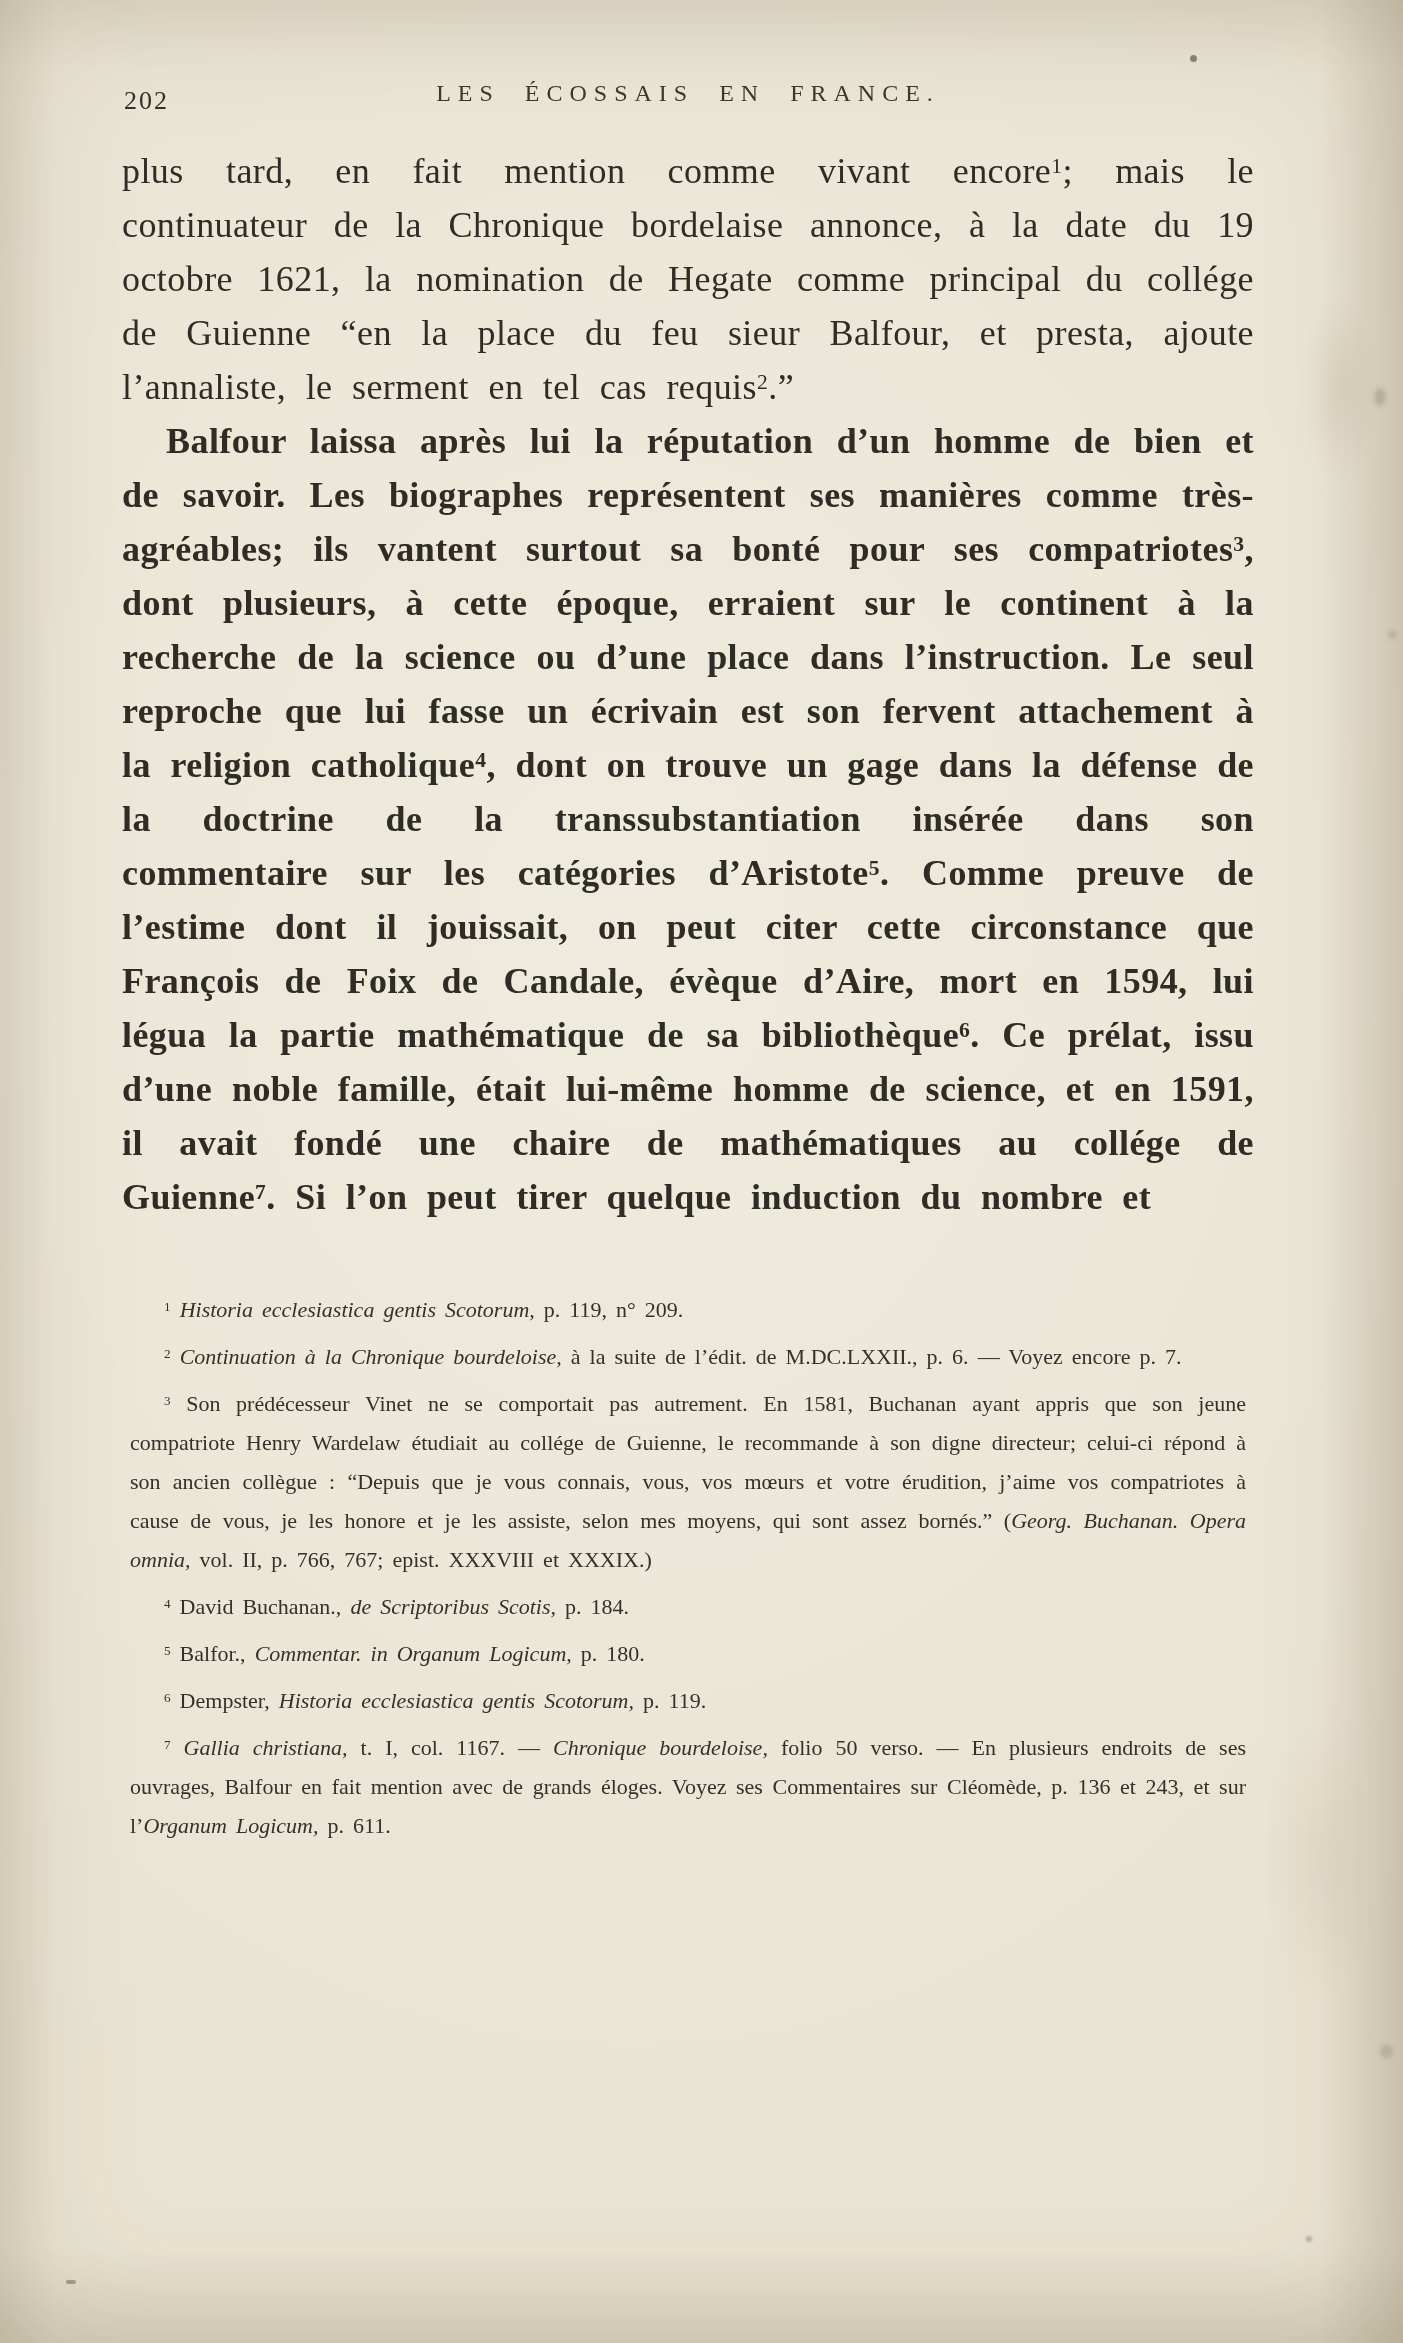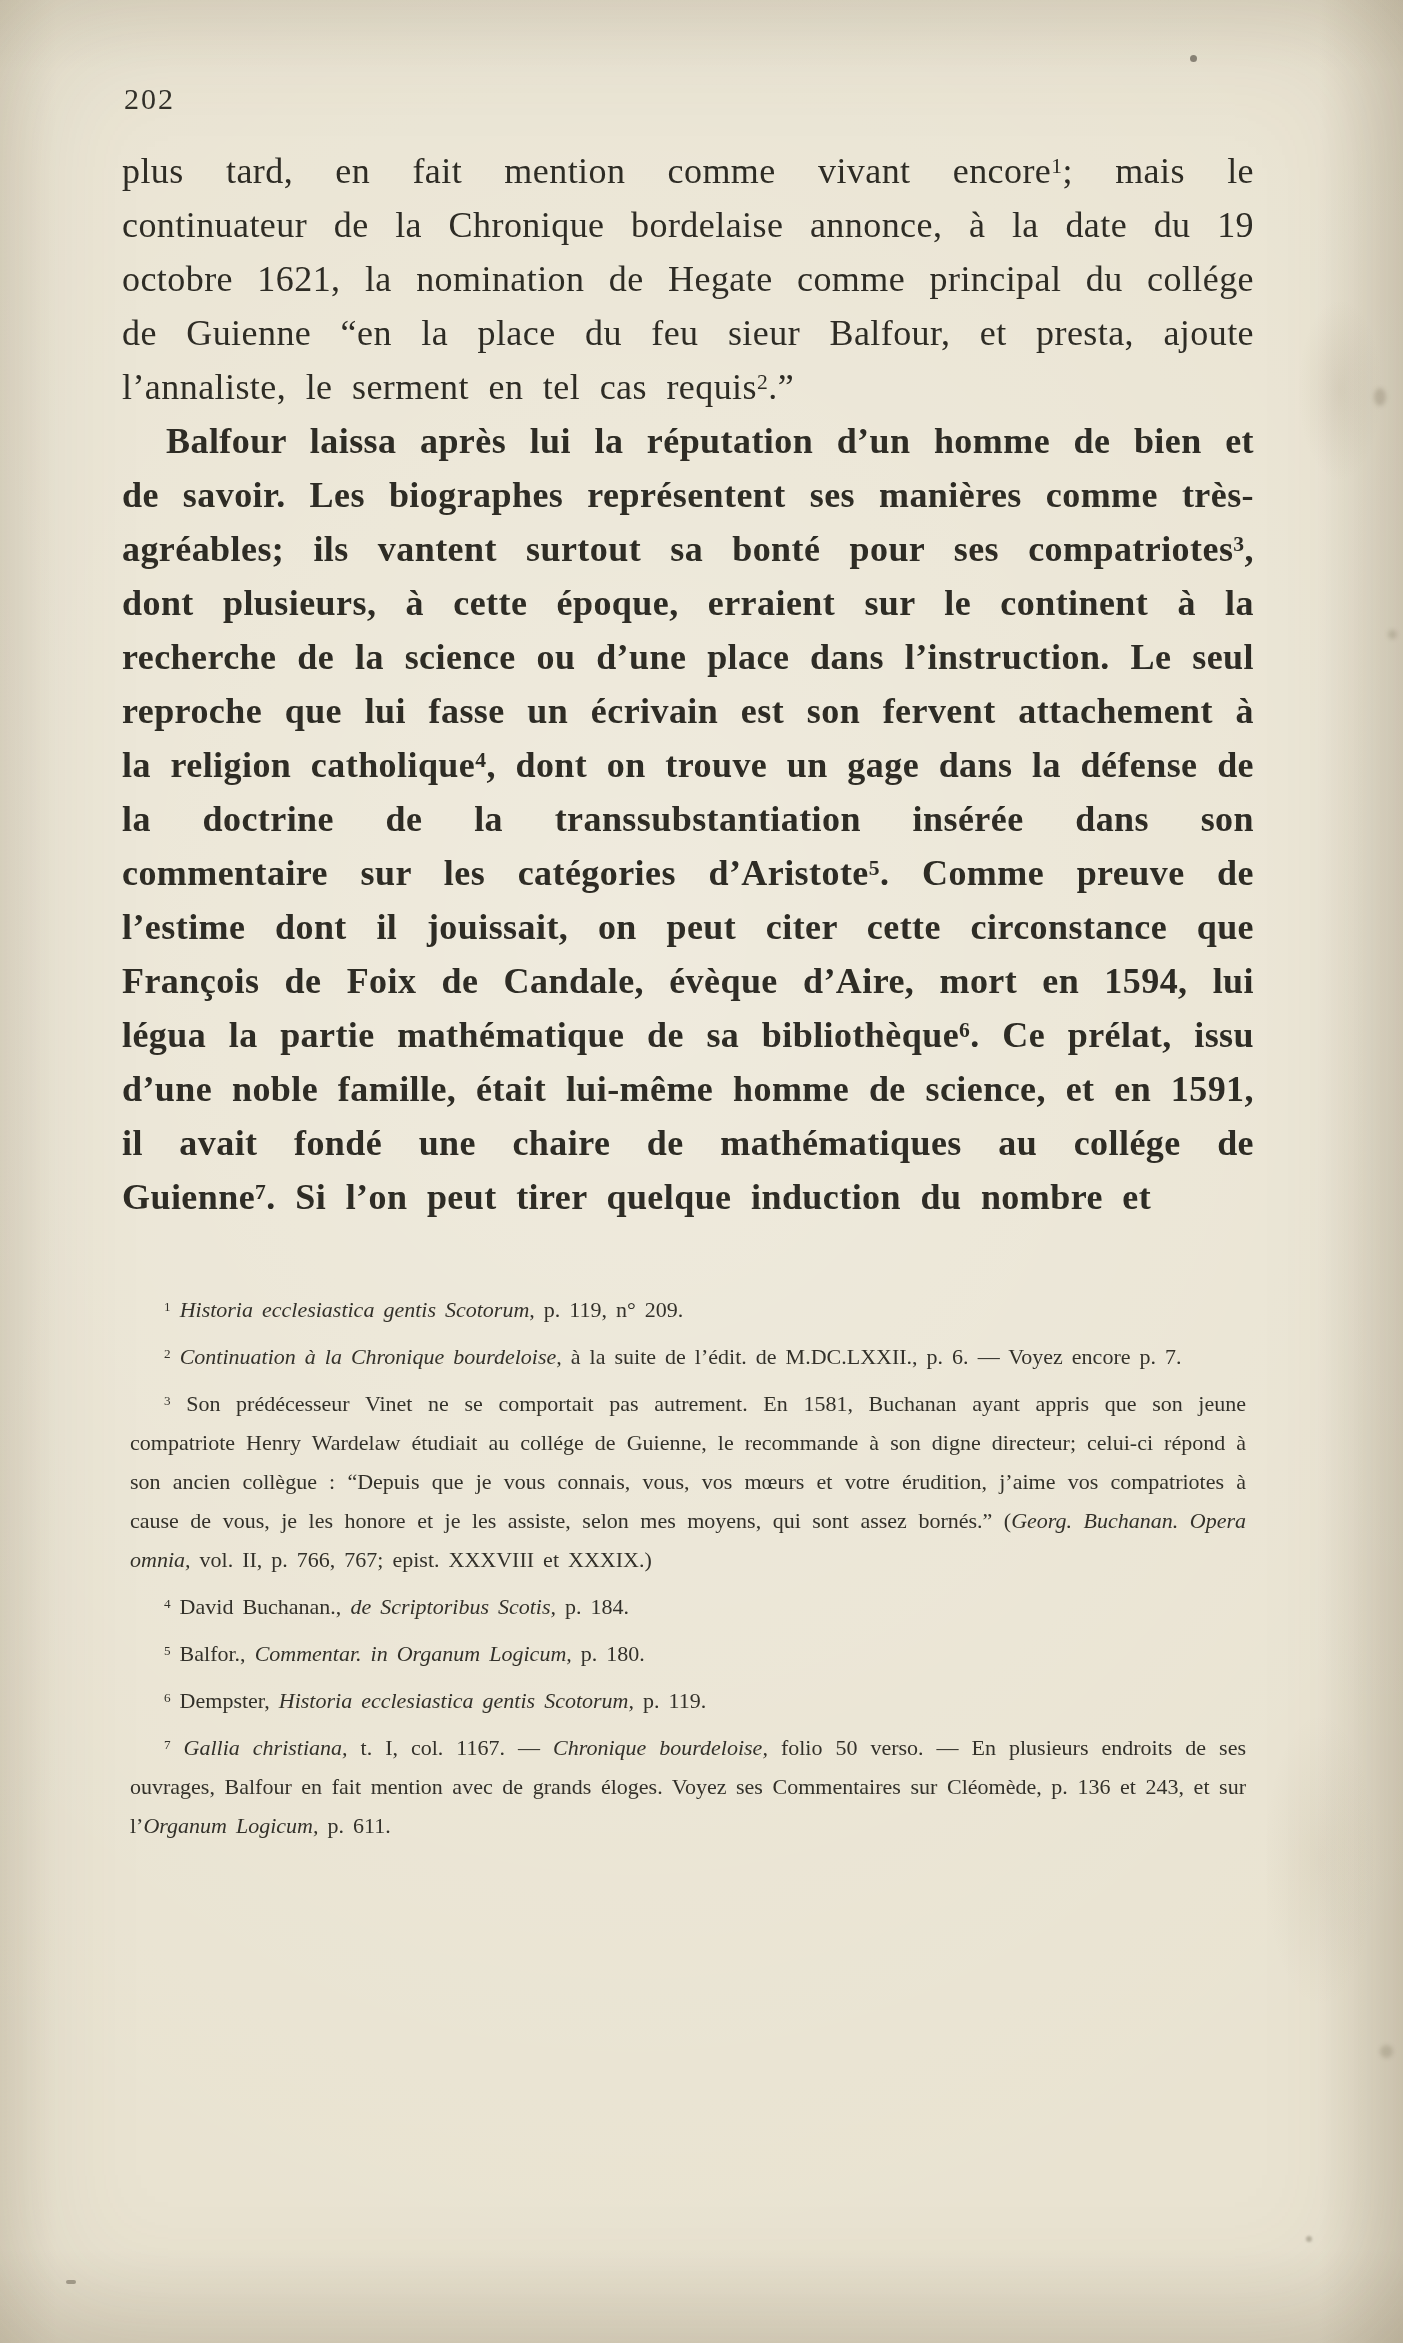--- a/index.html
+++ b/index.html
@@ -19,7 +19,7 @@
   }
   .content{position:absolute;left:122px;top:72px;width:1132px;}
   .page-header{position:relative;height:46px;margin-bottom:26px;}
-  .page-number{position:absolute;left:2px;bottom:2px;font-size:30px;letter-spacing:2px;color:#32302a;}
+  .page-number{position:absolute;left:2px;bottom:2px;font-size:26px;letter-spacing:2px;color:#32302a;}
   .running-title{display:block;text-align:center;font-size:24px;letter-spacing:7px;word-spacing:12px;padding-top:8px;color:#3a382f;}
   .body-text{font-size:36px;line-height:54px;text-align:justify;word-spacing:0.28em;letter-spacing:0.012em;hyphens:auto;}
   .para{margin:0;}

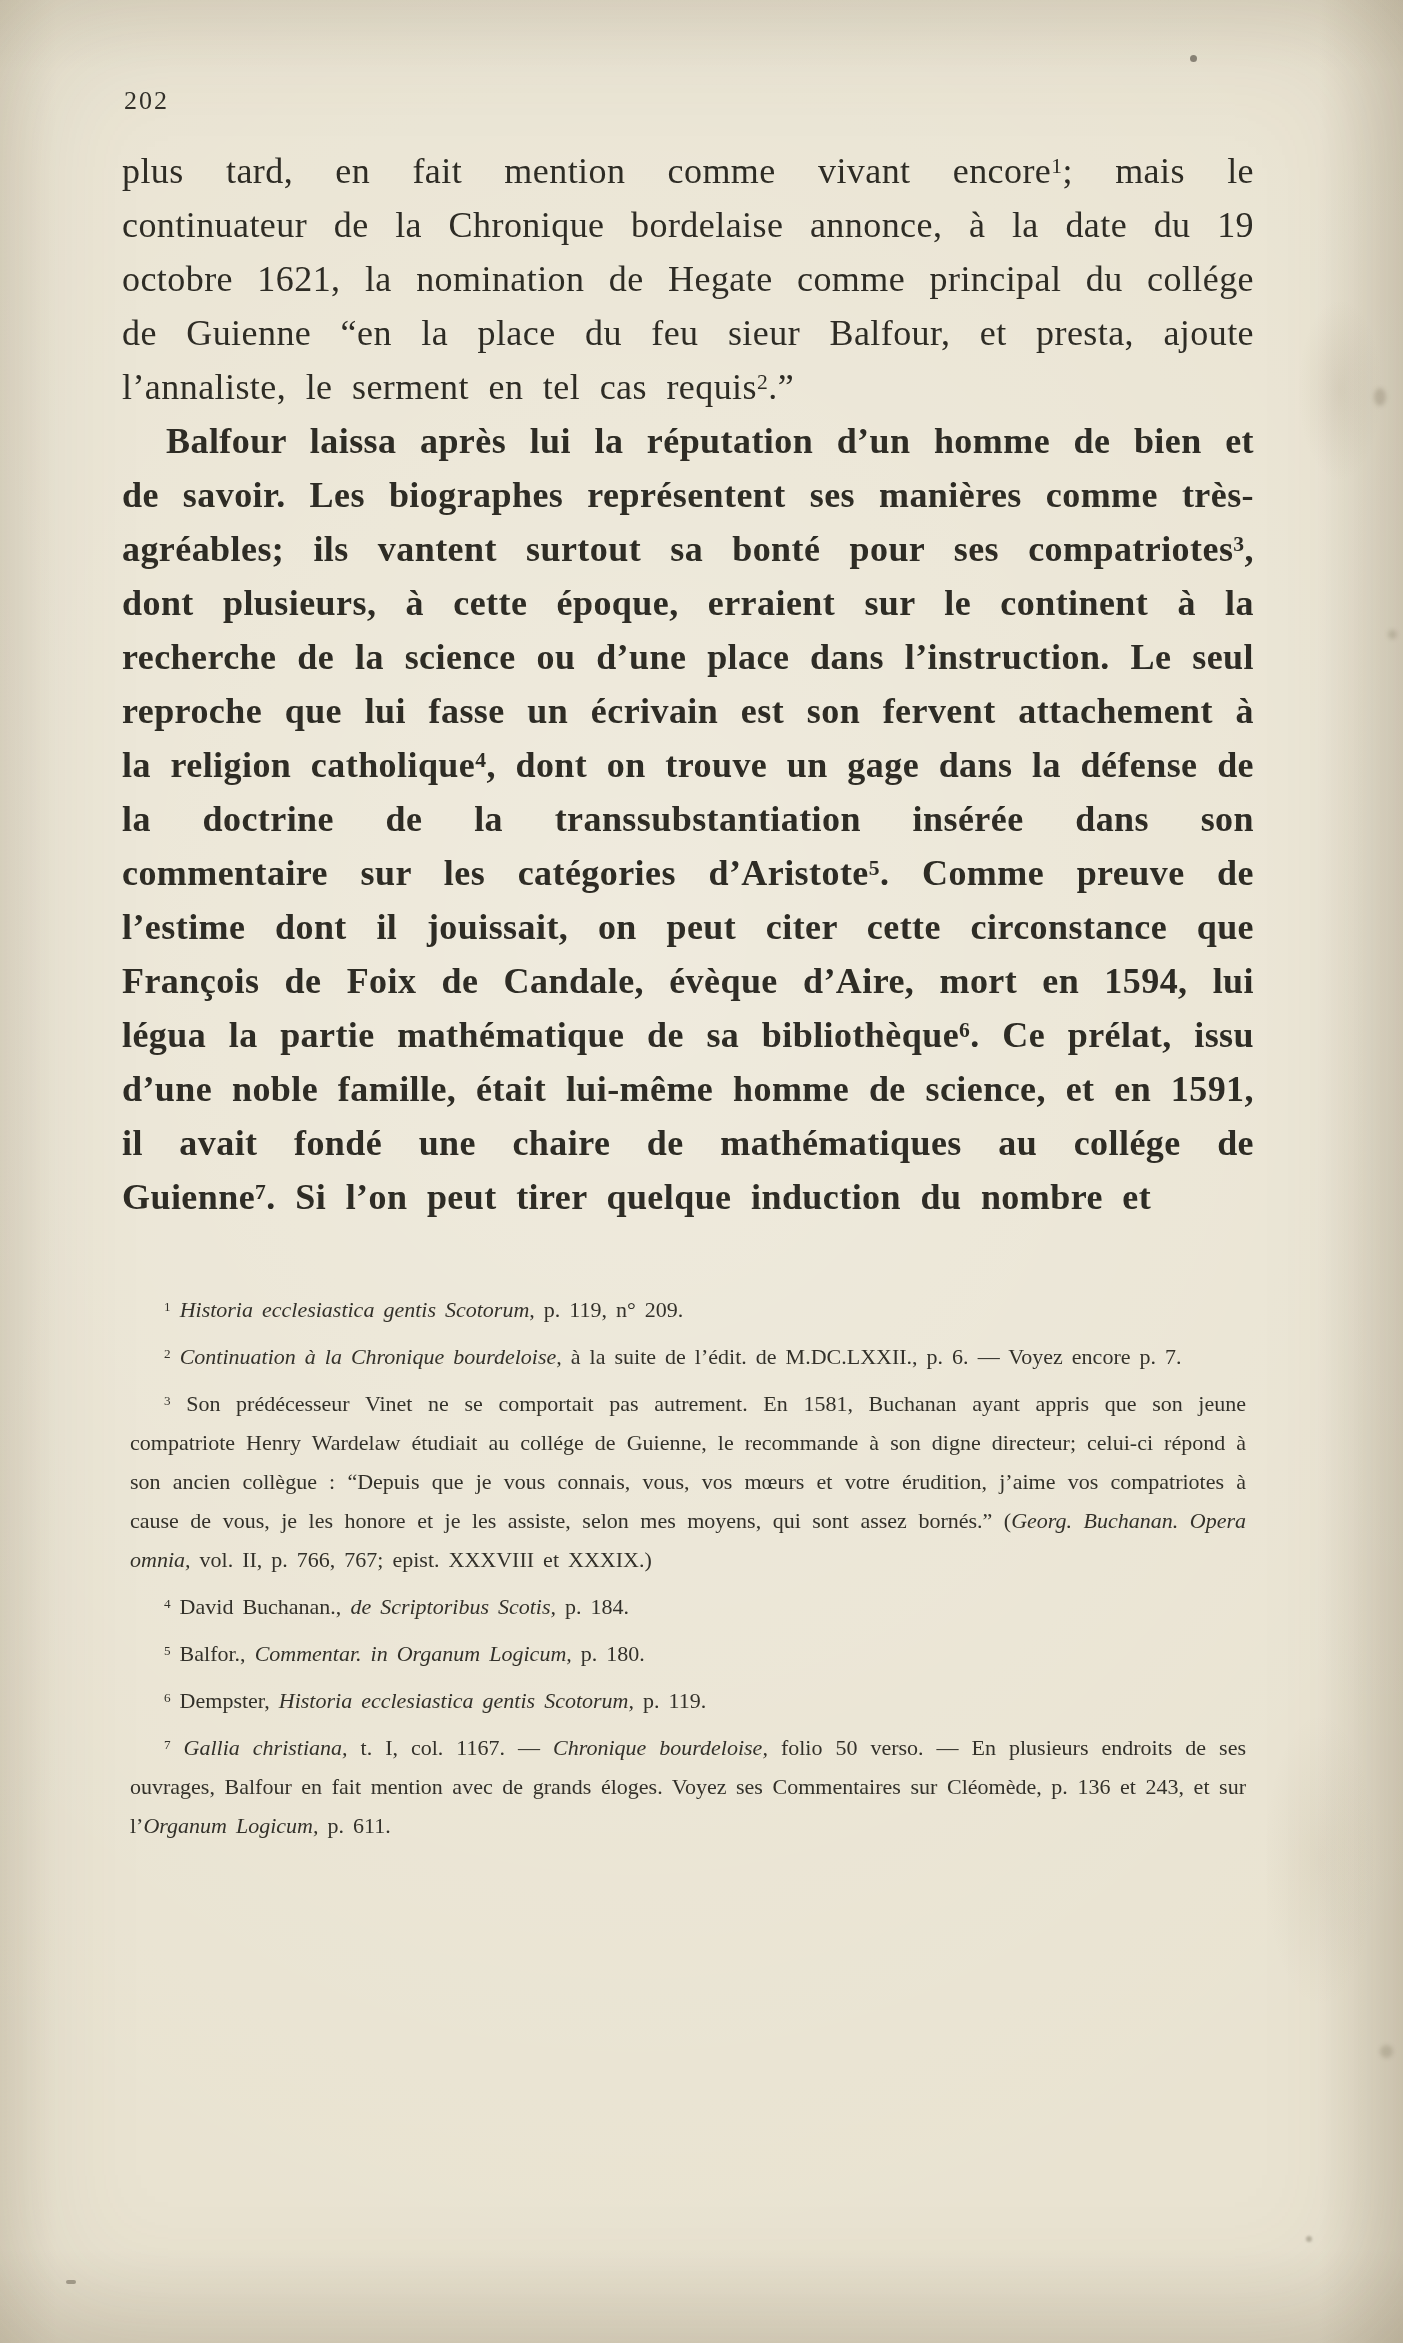--- a/index.html
+++ b/index.html
@@ -51,6 +51,7 @@
   <div class="content">
     <header class="page-header">
       <span class="page-number">202</span>
+      <span class="running-title">LES ÉCOSSAIS EN FRANCE.</span>
     </header>
 
     <main class="body-text" id="body-text">

